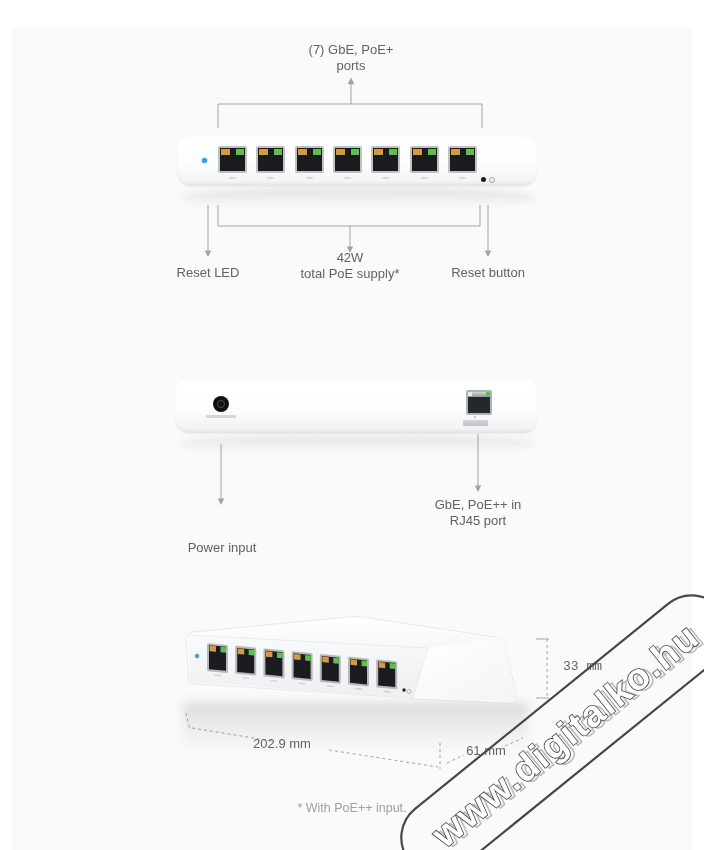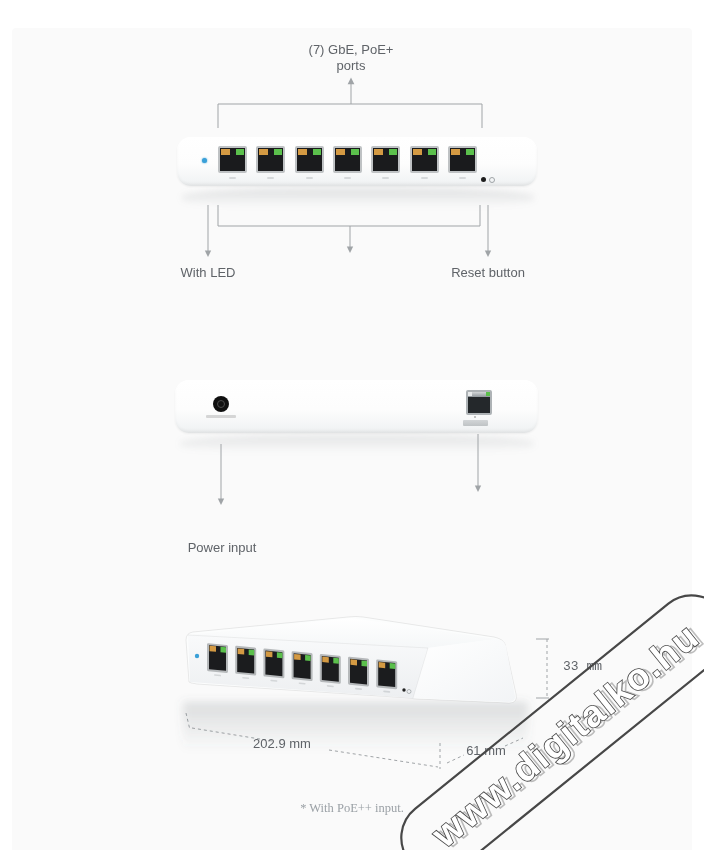--- a/index.html
+++ b/index.html
@@ -149,6 +149,10 @@
   <div class="reflection refl-front"></div>
 
   <div class="label" style="left:208px;top:249px;">With LED</div>
+  <div class="label" style="left:350px;top:234px;">
+    <div>42W</div>
+    <div>total PoE supply*</div>
+  </div>
   <div class="label" style="left:488px;top:249px;">Reset button</div>
 
   <div class="device device-back">

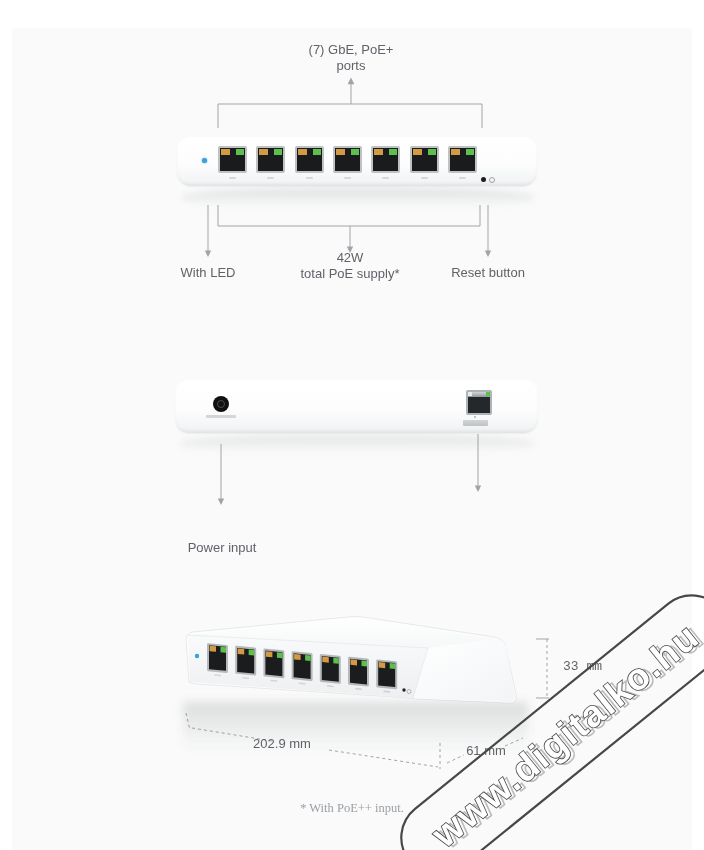--- a/index.html
+++ b/index.html
@@ -148,7 +148,7 @@
   </div>
   <div class="reflection refl-front"></div>
 
-  <div class="label" style="left:208px;top:249px;">With LED</div>
+  <div class="label" style="left:208px;top:249px;">Reset LED</div>
   <div class="label" style="left:350px;top:234px;">
     <div>42W</div>
     <div>total PoE supply*</div>

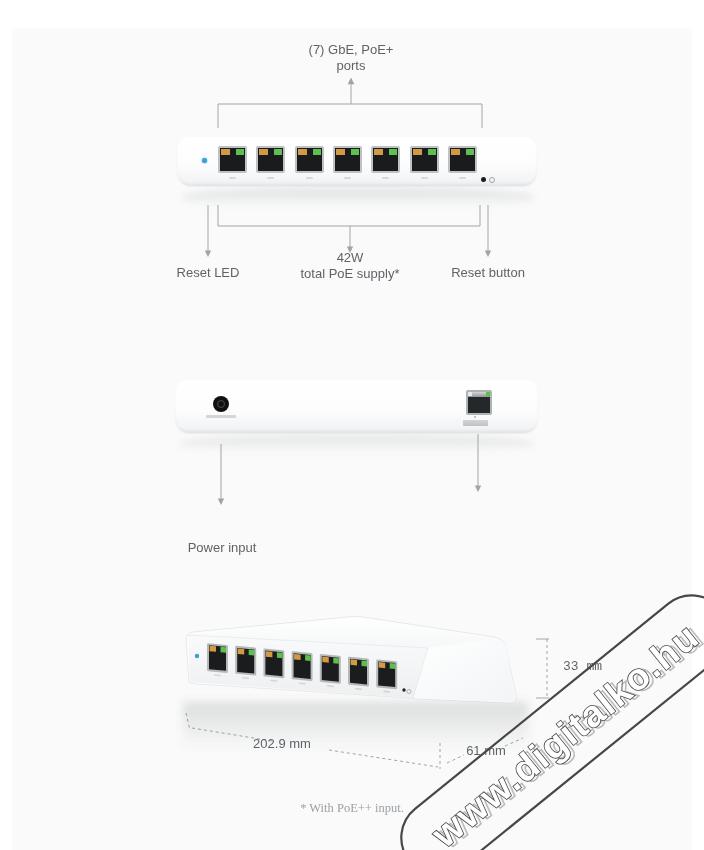--- a/index.html
+++ b/index.html
@@ -168,6 +168,10 @@
   <div class="reflection refl-back"></div>
 
   <div class="label" style="left:222px;top:524px;">Power input</div>
+  <div class="label" style="left:478px;top:481px;">
+    <div>GbE, PoE++ in</div>
+    <div>RJ45 port</div>
+  </div>
 
   <svg class="iso" width="704" height="850">
     <defs>

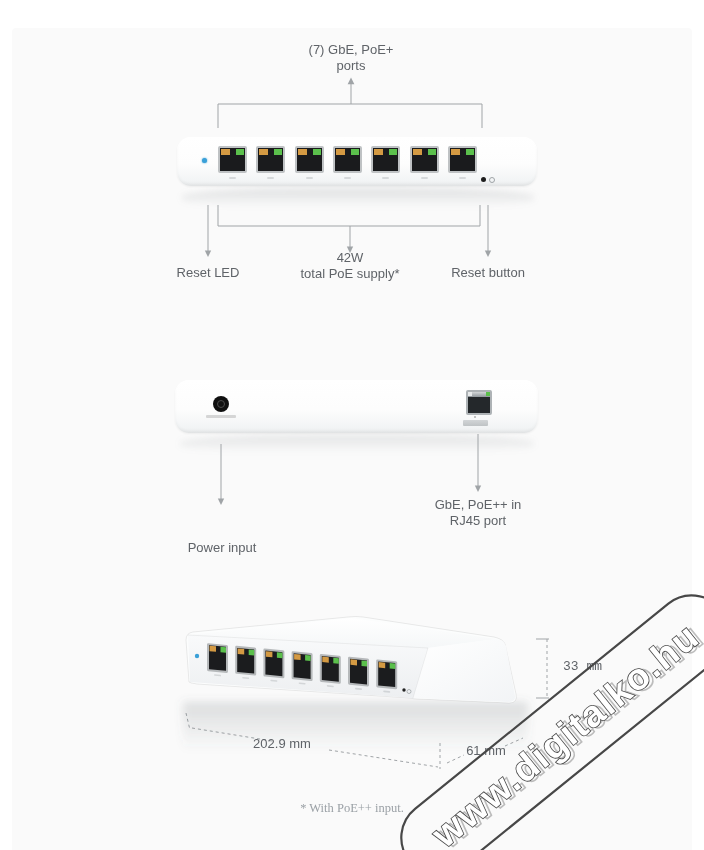--- a/index.html
+++ b/index.html
@@ -256,7 +256,7 @@
   <div class="label" style="left:282px;top:720px;">202.9 mm</div>
   <div class="label" style="left:486px;top:727px;">61 mm</div>
 
-  <div class="label footnote" style="left:352px;top:784px;font-family:Liberation Serif, serif;">* With PoE++ input.</div>
+  <div class="label footnote" style="left:352px;top:784px;">* With PoE++ input.</div>
 
   <svg class="watermark" width="704" height="850">
     <g transform="translate(565,719) rotate(-39)">

